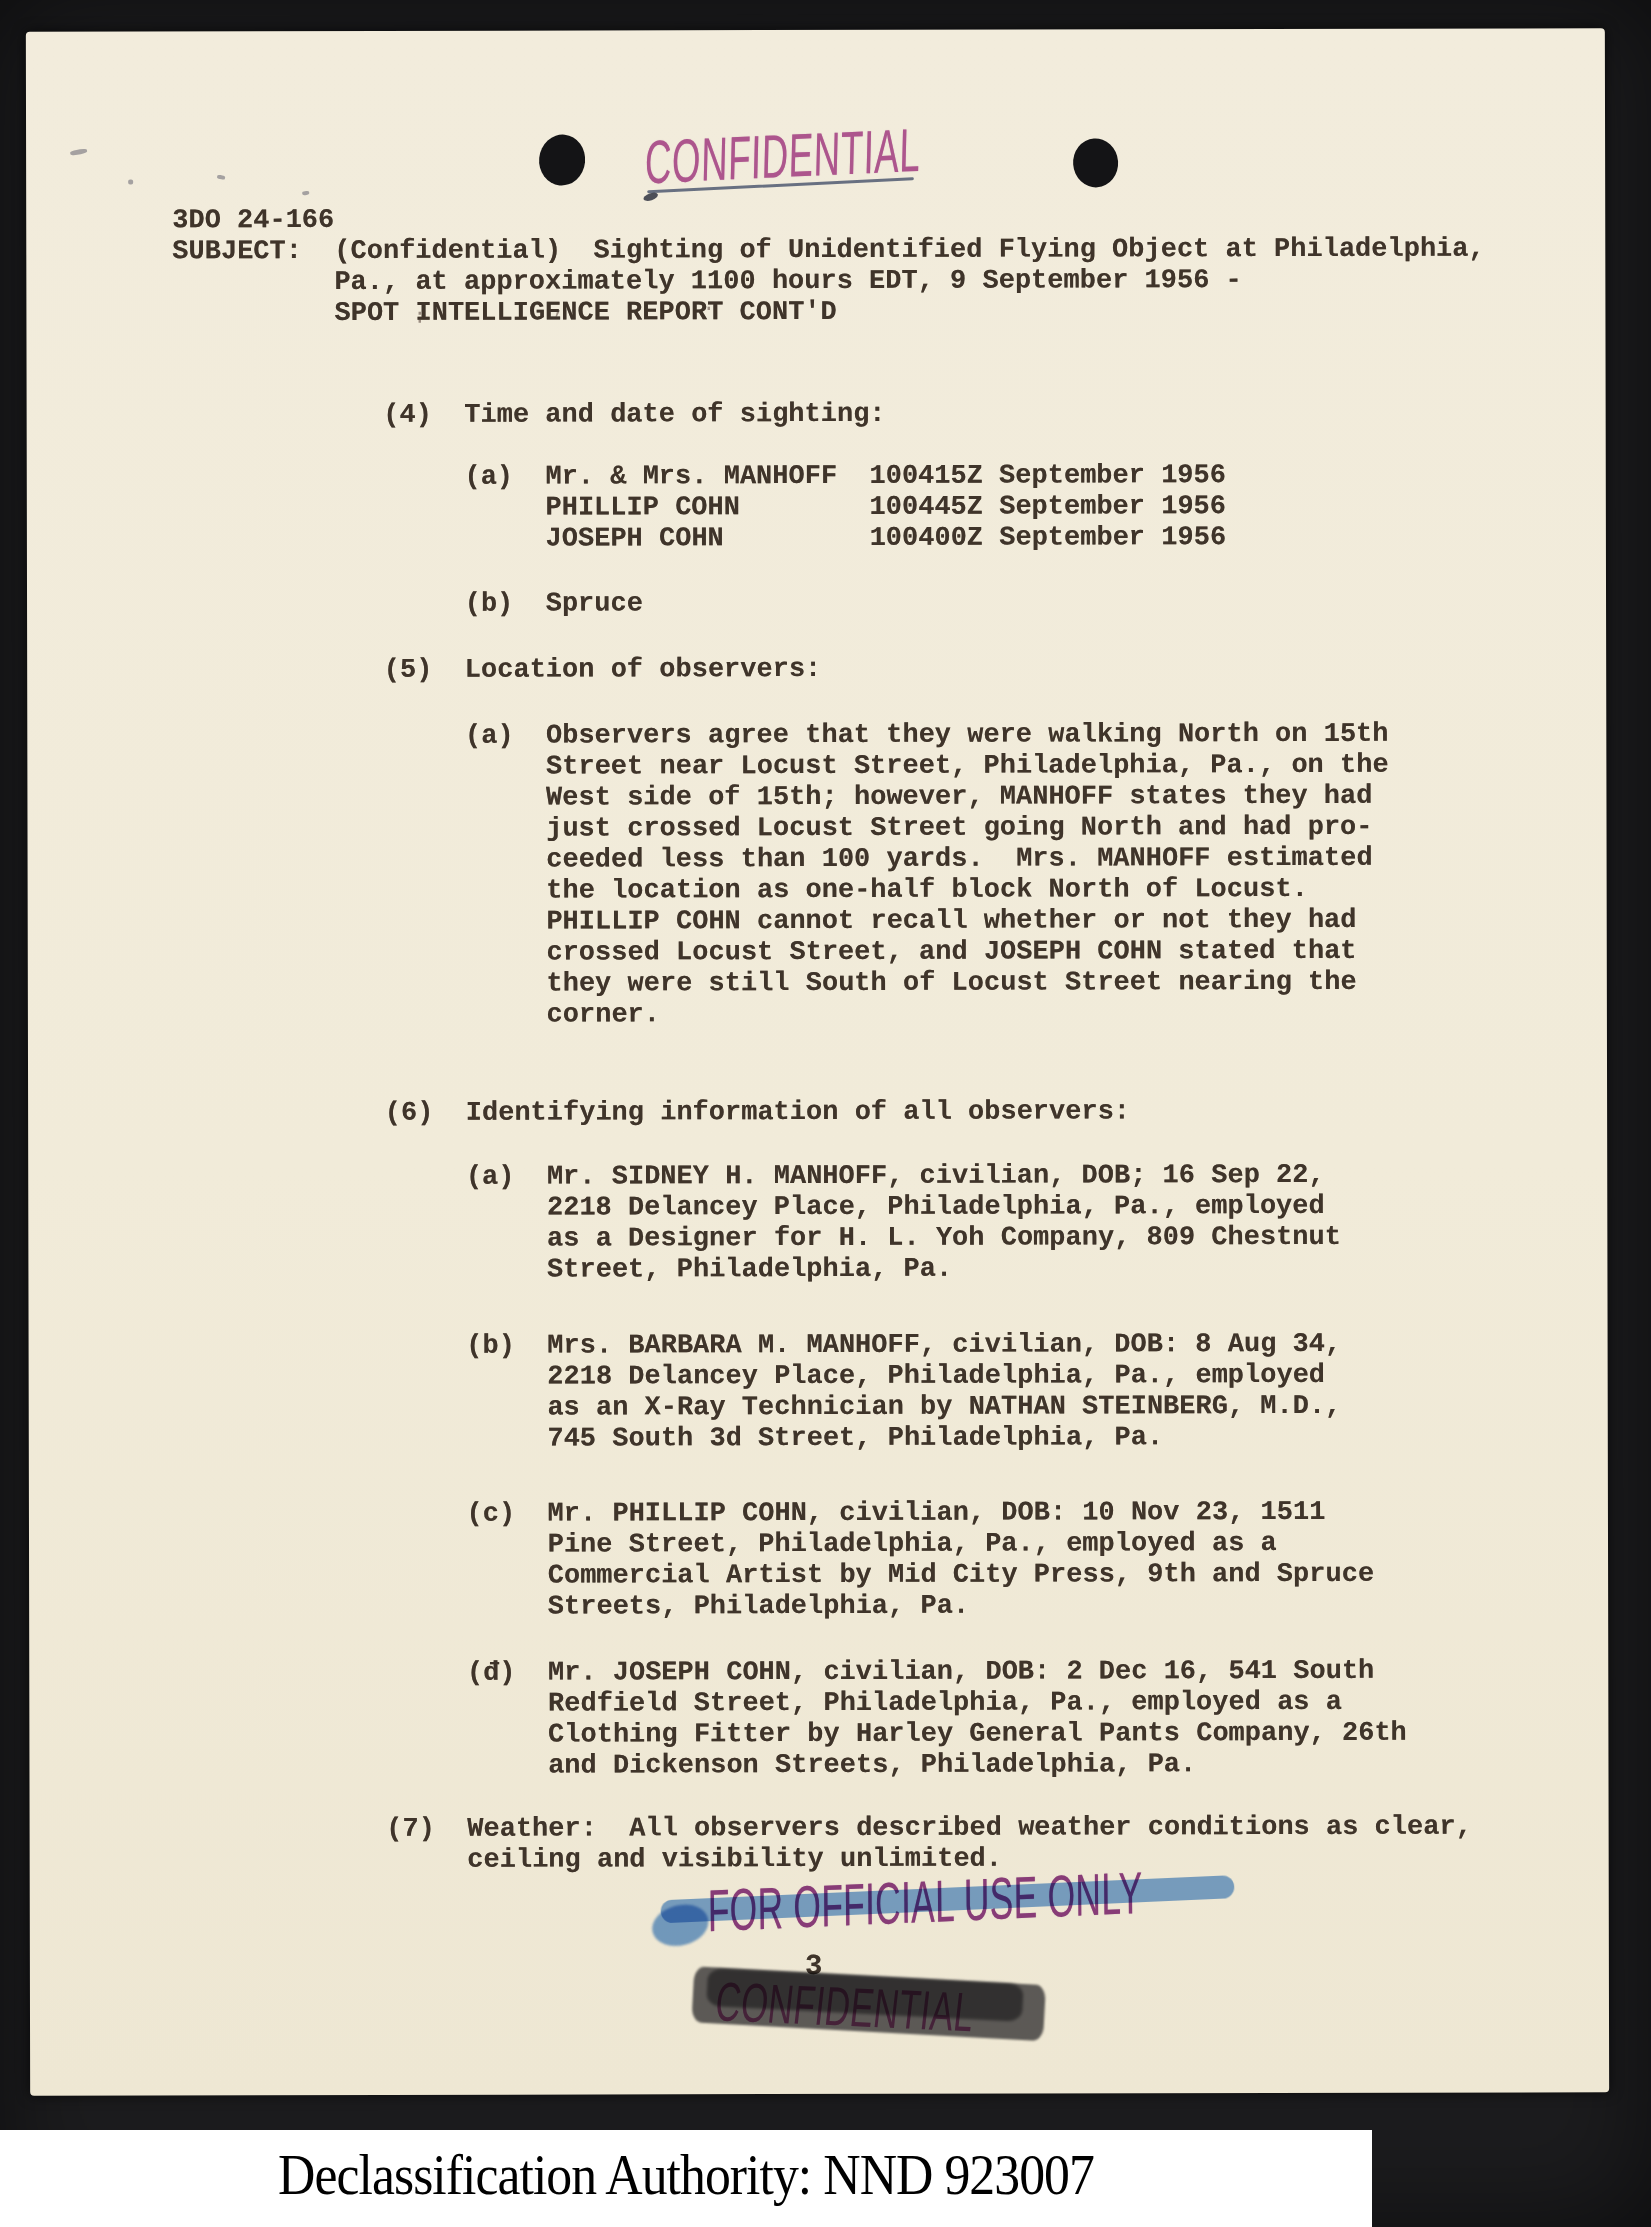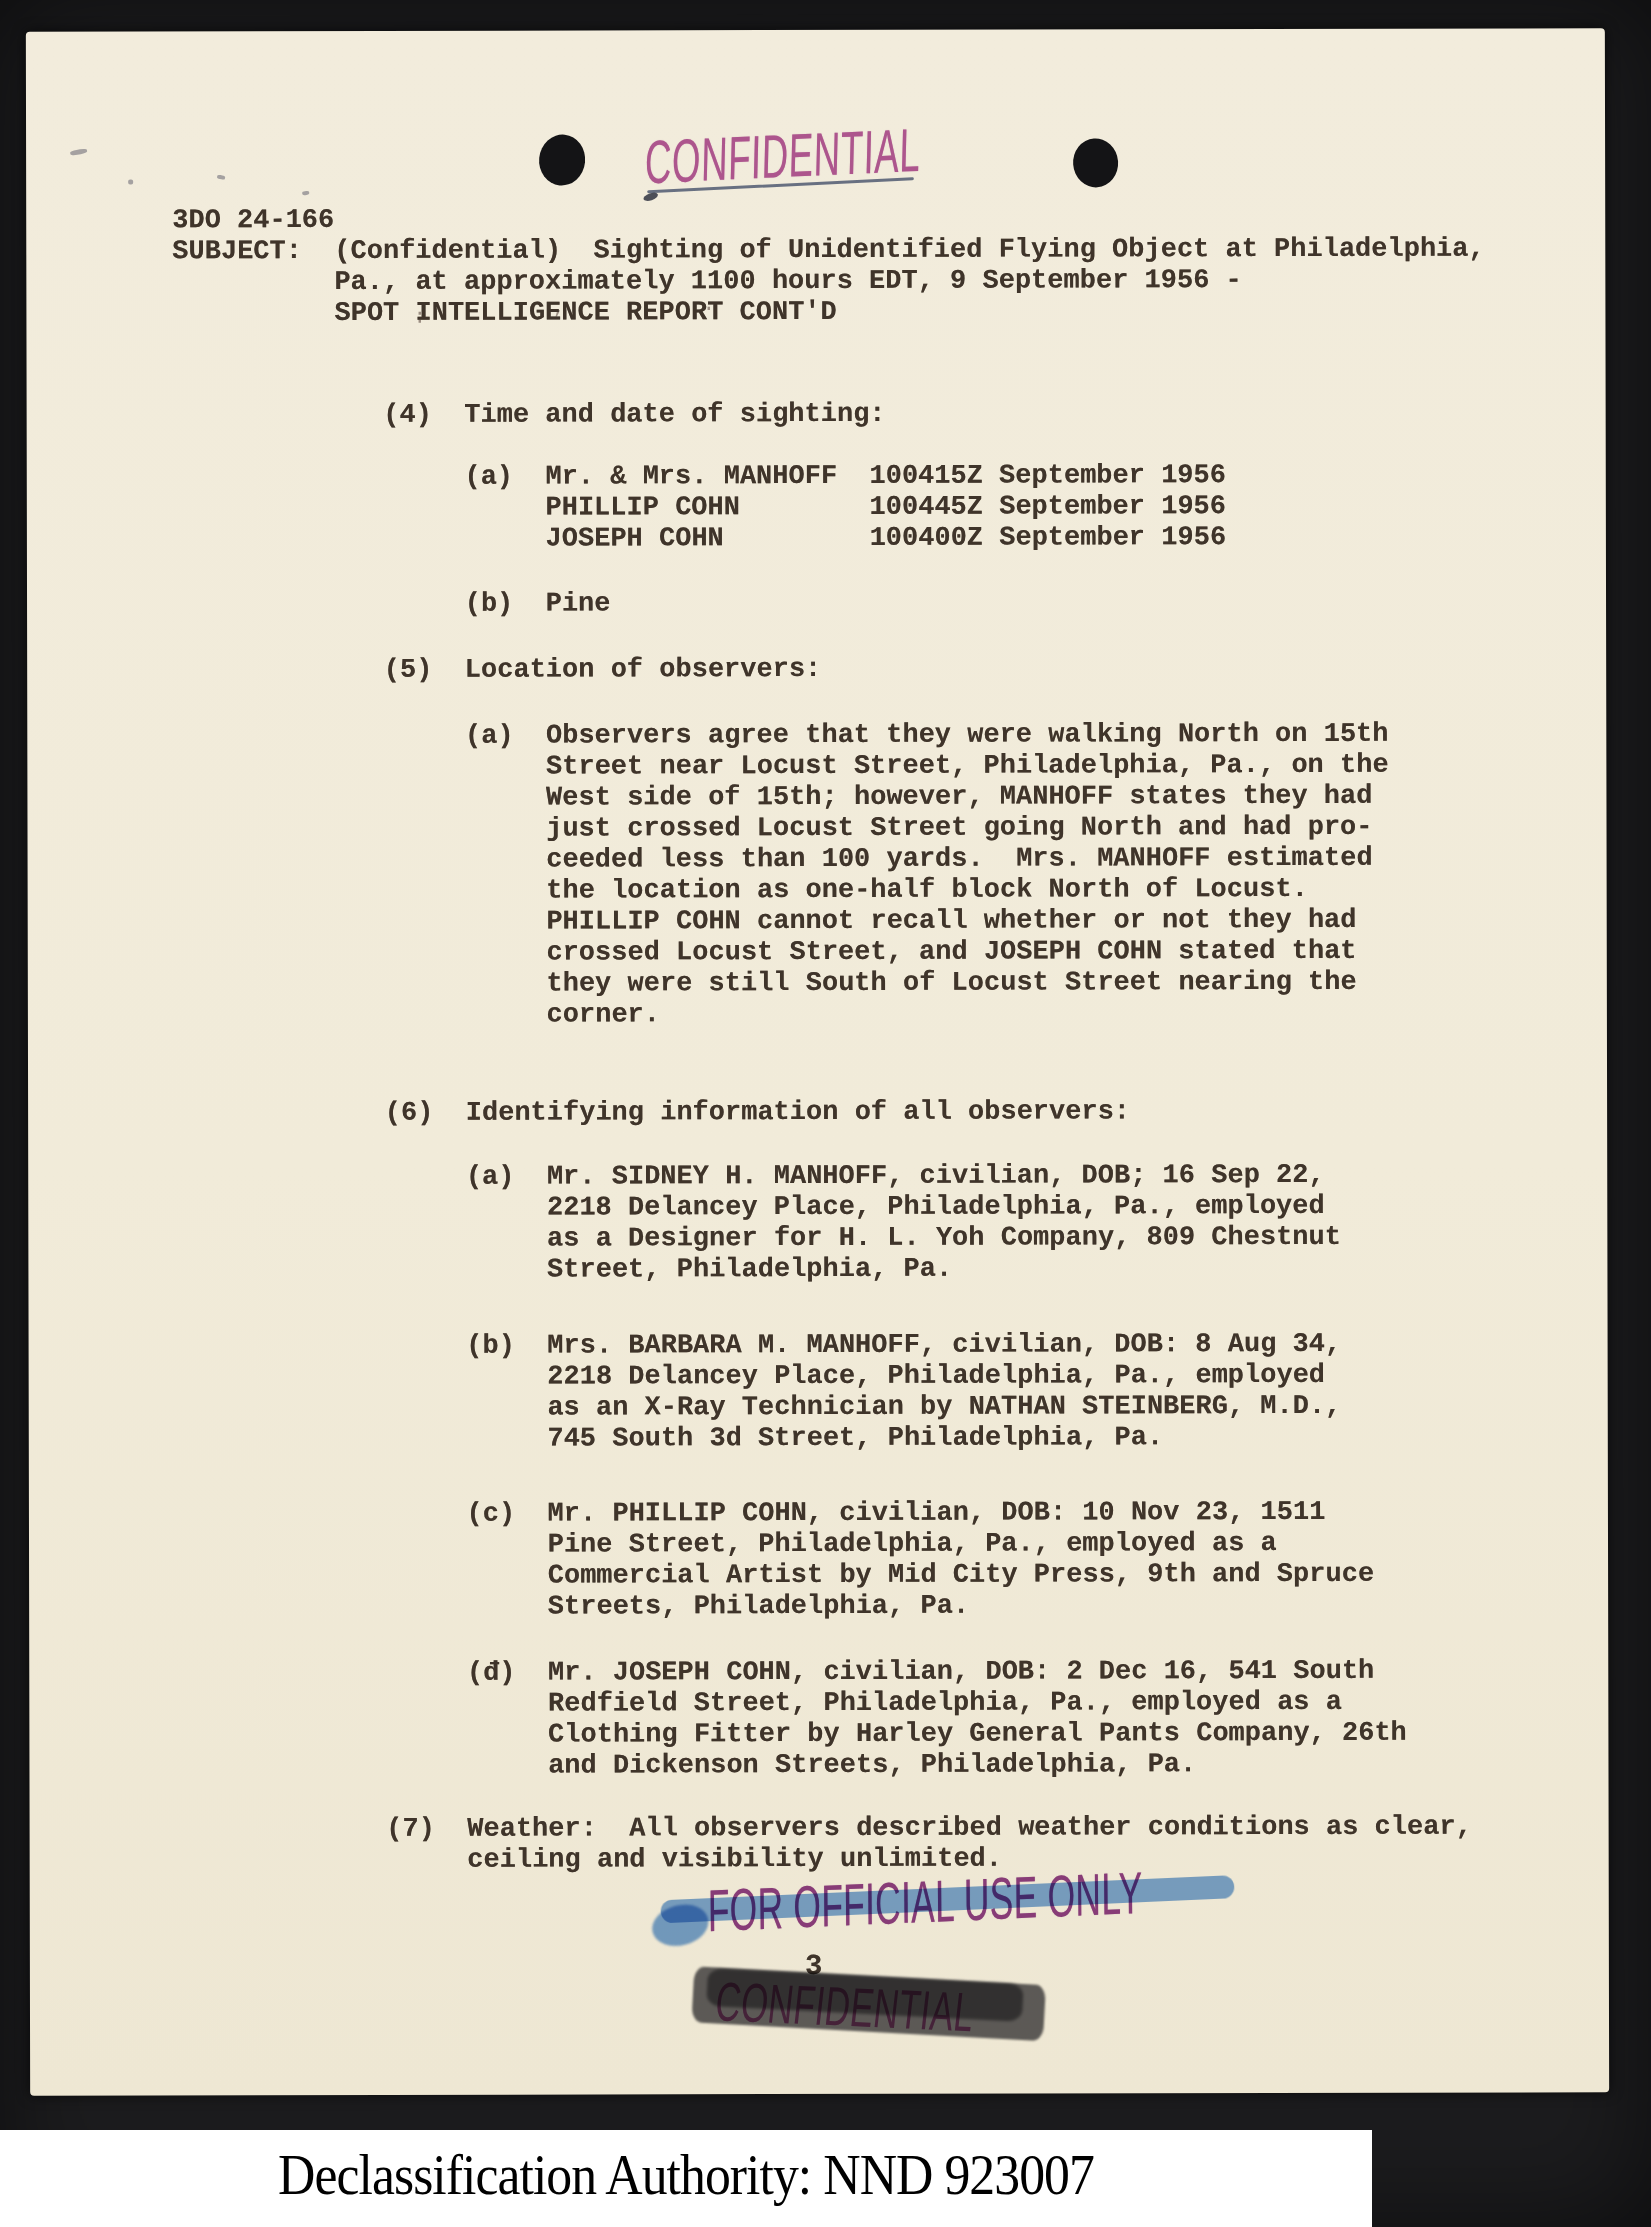--- a/index.html
+++ b/index.html
@@ -137,7 +137,7 @@
   <pre class="type" style="top:431px">                  (a)  Mr. &amp; Mrs. MANHOFF  100415Z September 1956
                        PHILLIP COHN        100445Z September 1956
                        JOSEPH COHN         100400Z September 1956</pre>
-  <pre class="type" style="top:558px">                  (b)  Pine</pre>
+  <pre class="type" style="top:558px">                  (b)  Spruce</pre>
   <pre class="type" style="top:624px">             (5)  Location of observers:</pre>
   <pre class="type" style="top:690px">                  (a)  Observers agree that they were walking North on 15th
                        Street near Locust Street, Philadelphia, Pa., on the

